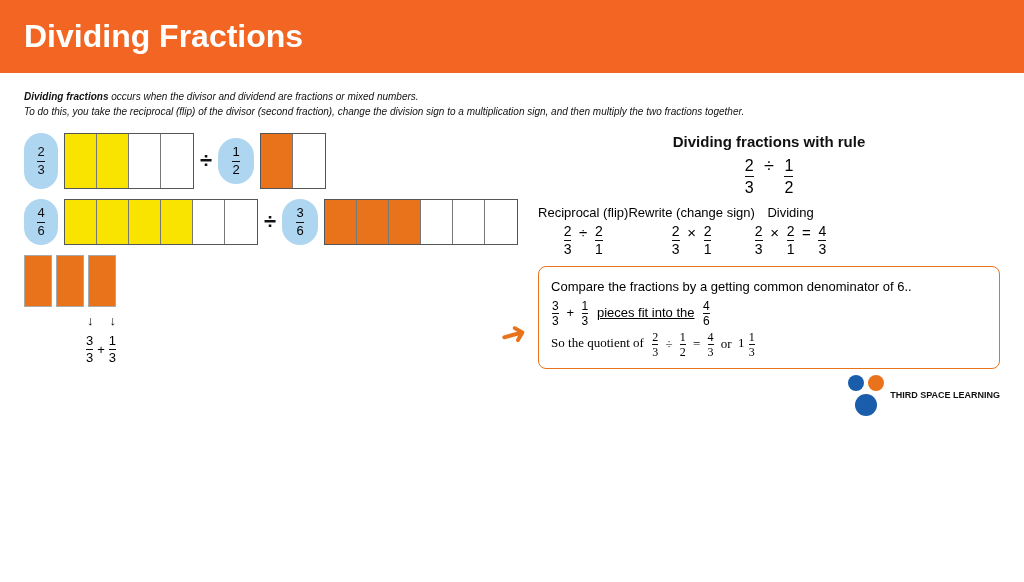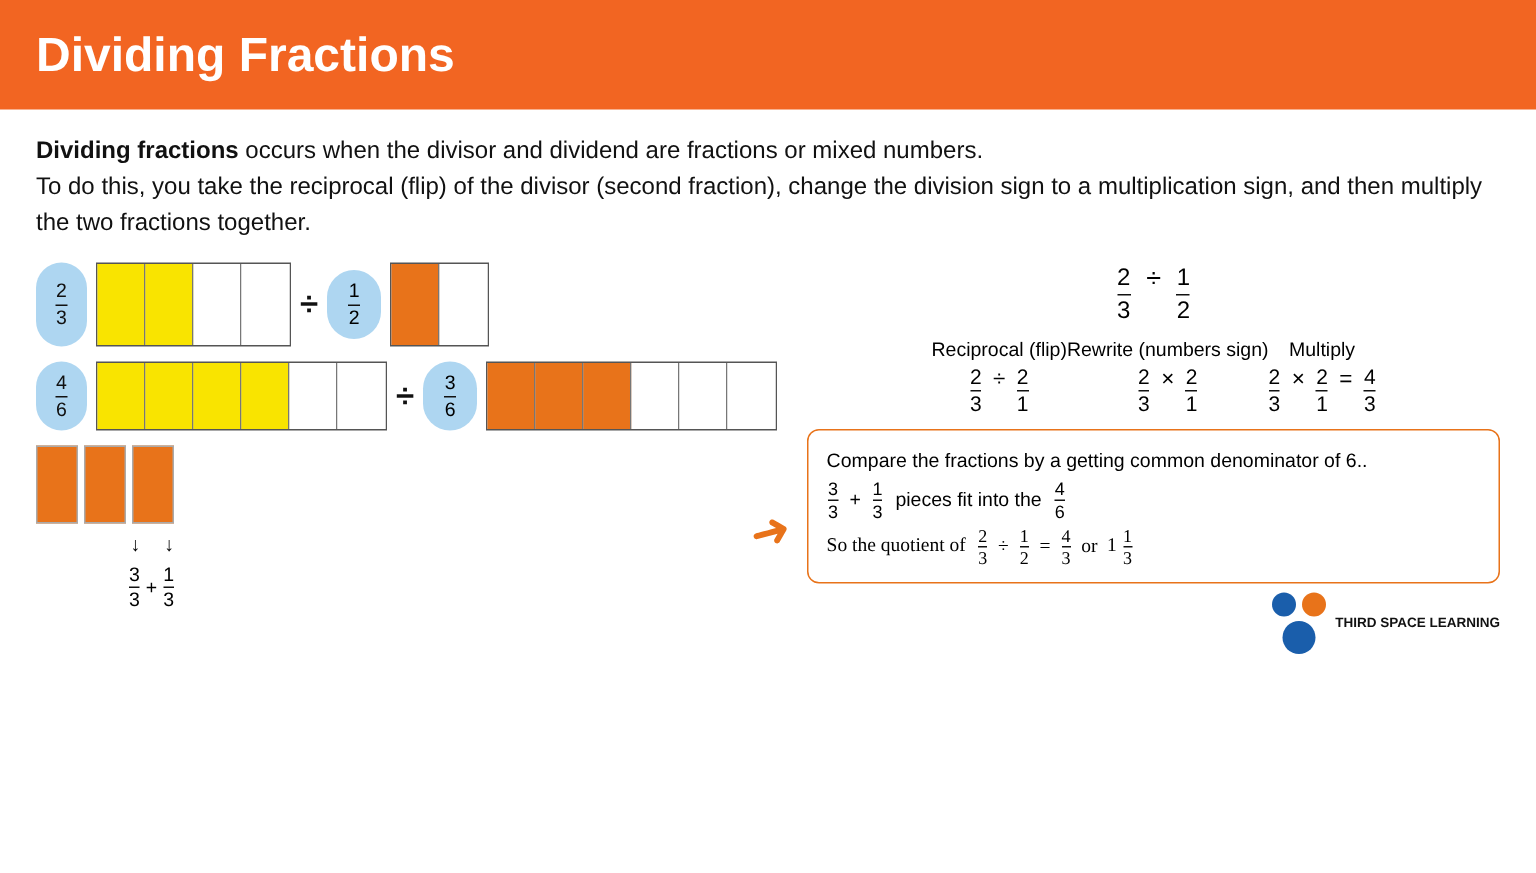--- a/index.html
+++ b/index.html
@@ -24,10 +24,11 @@
       padding: 16px 24px 10px 24px;
     }
     .intro-text {
-      font-size: 16px;
+      font-size: 10px;
       line-height: 1.5;
       margin-bottom: 14px;
       color: #111;
+      font-style: italic;
     }
     .intro-text strong {
       font-weight: bold;

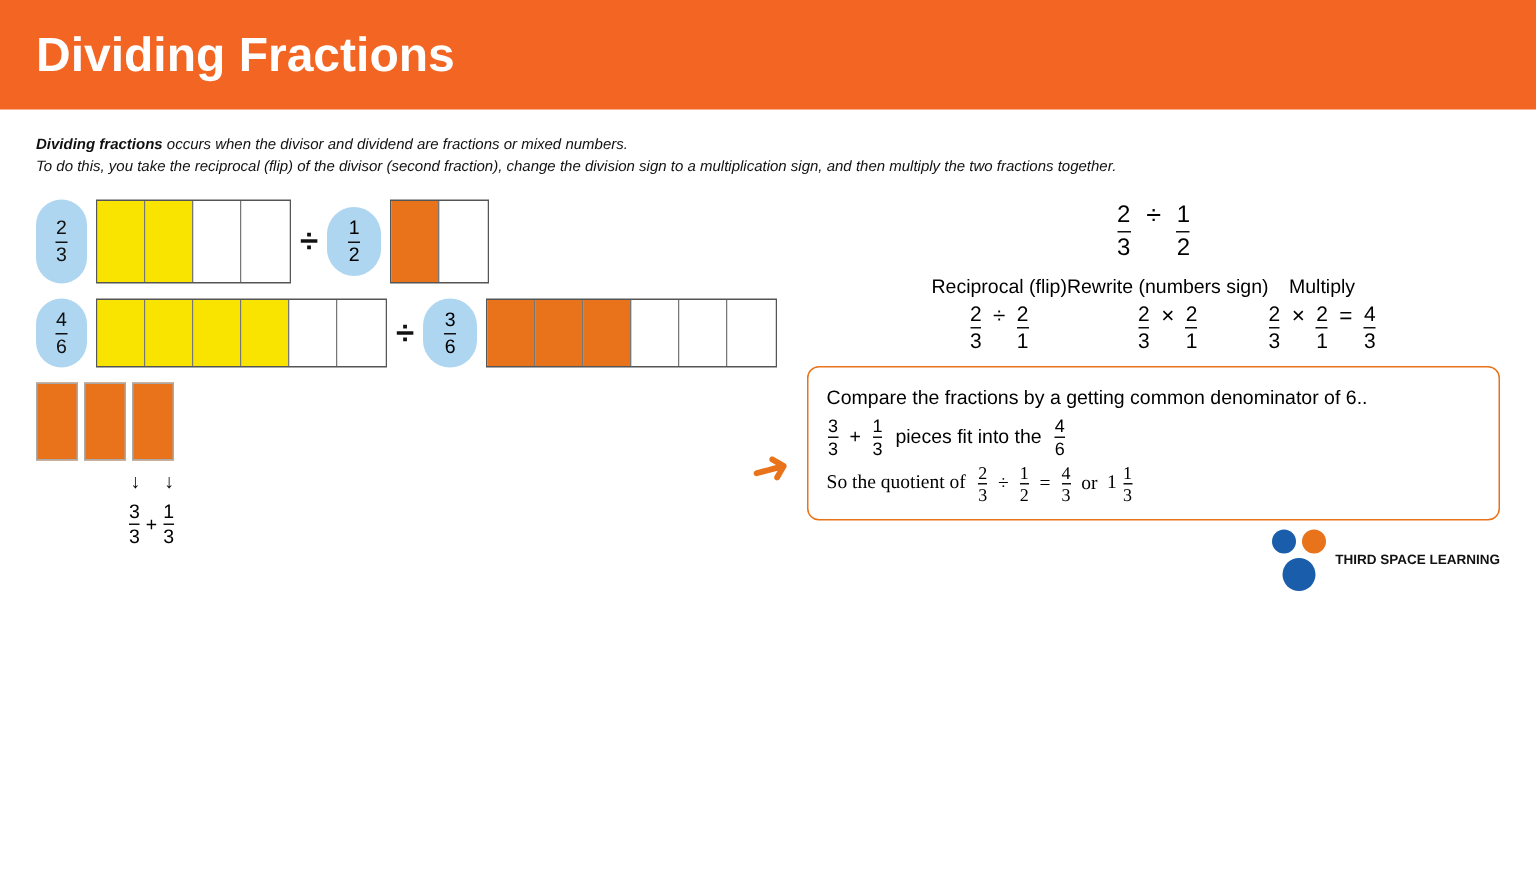--- a/index.html
+++ b/index.html
@@ -367,6 +367,7 @@
     </div>
 
     <div class="right-col">
+      <div class="right-section-title">Dividing fractions with rule</div>
 
       <div class="main-frac-row">
         <span class="big-frac">

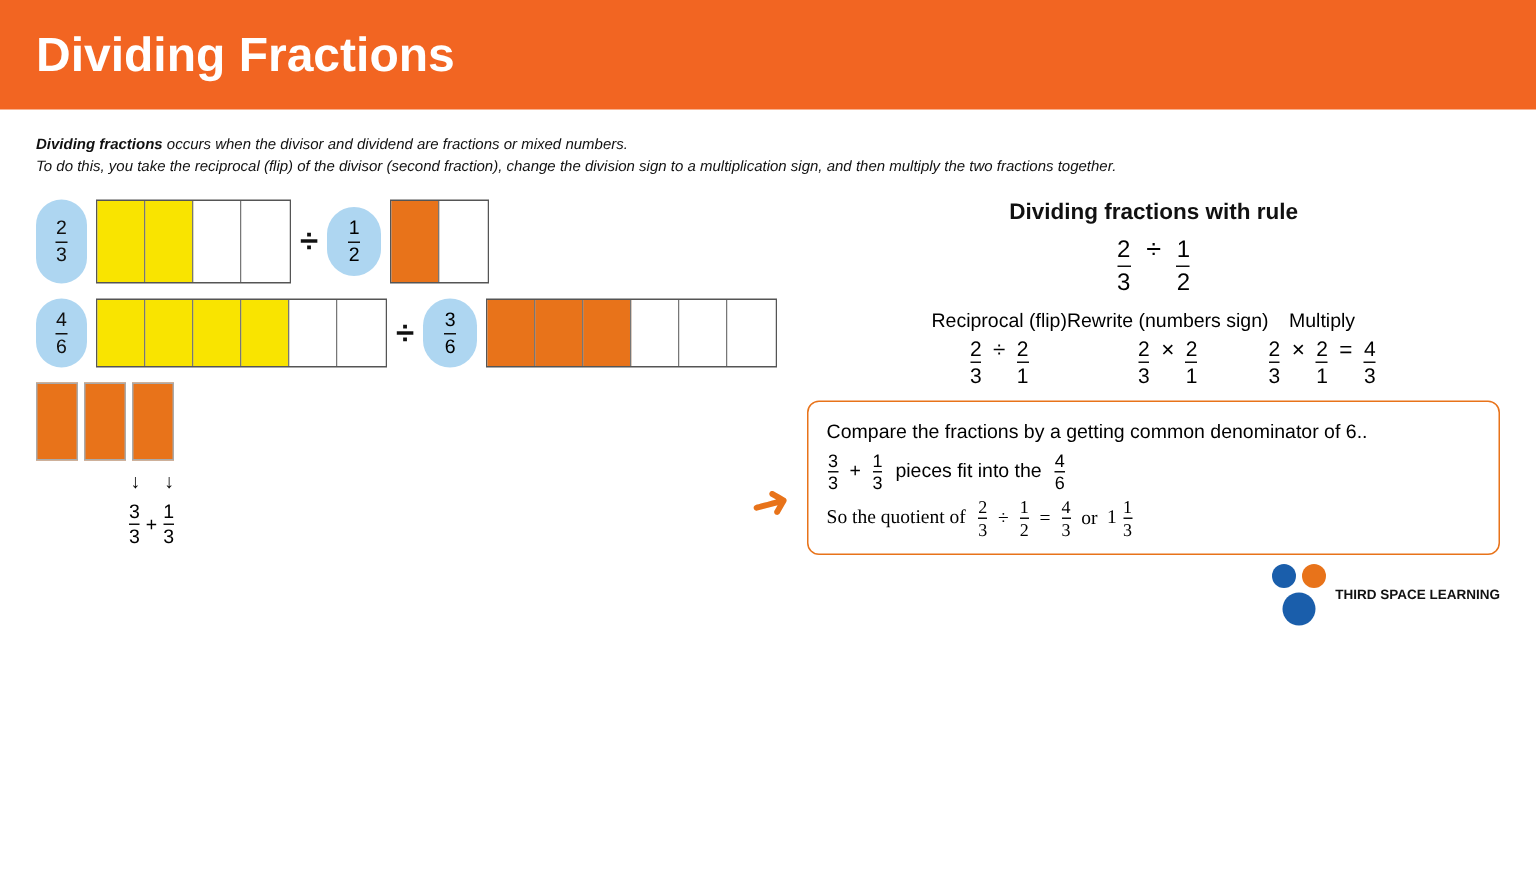--- a/index.html
+++ b/index.html
@@ -181,7 +181,7 @@
     }
     .three-col {
       display: flex;
-      justify-content: center;
+      justify-content: flex-start;
       margin-bottom: 6px;
       font-size: 13px;
     }

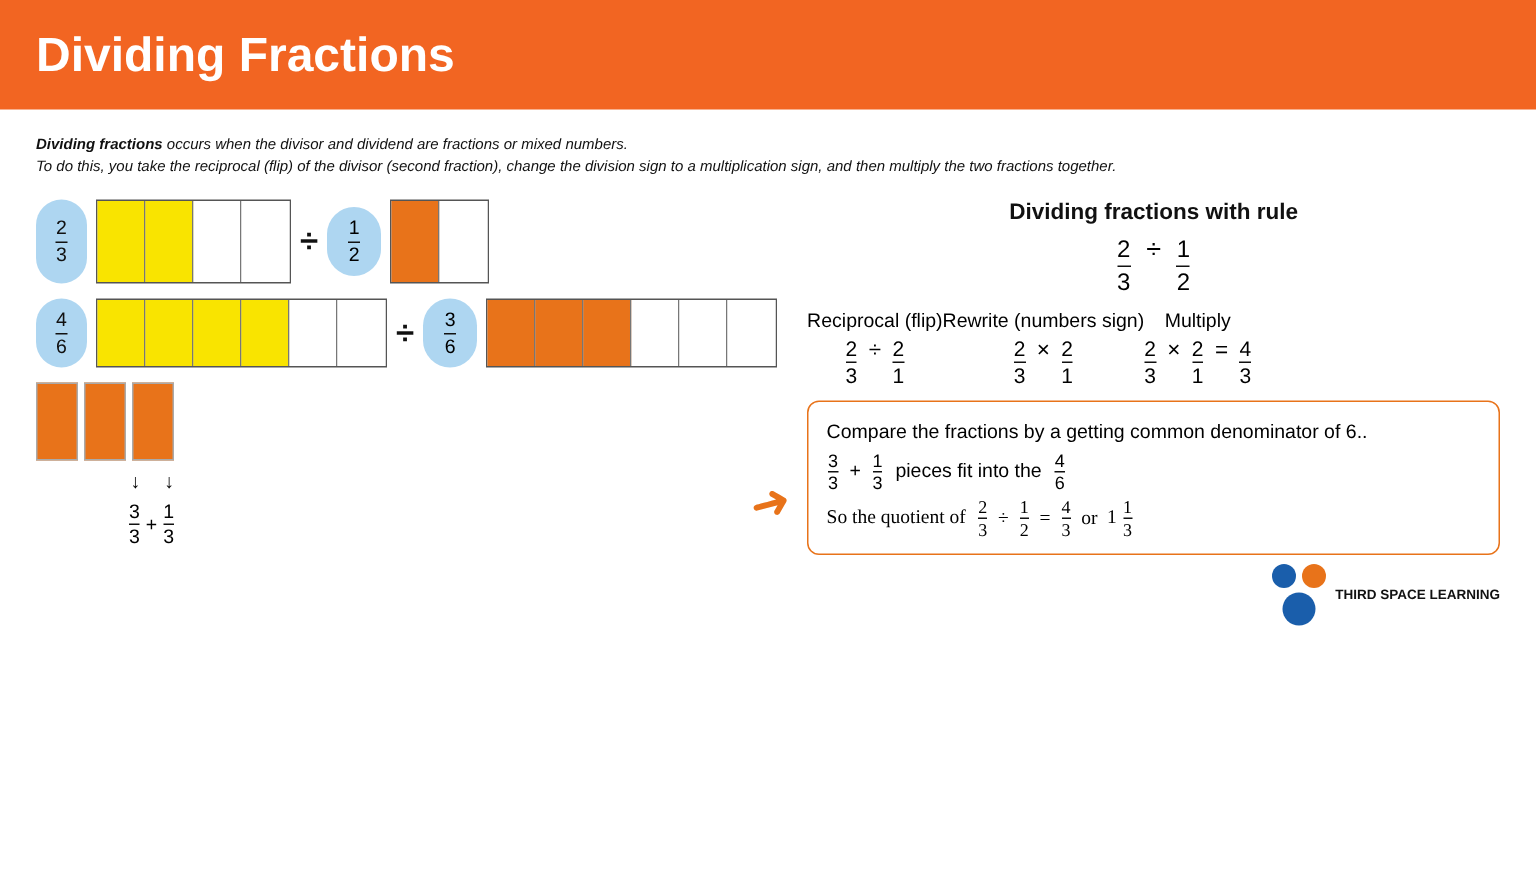--- a/index.html
+++ b/index.html
@@ -399,7 +399,7 @@
         </div>
 
         <div class="col-center">
-          <div class="label">Rewrite (numbers sign)</div>
+          <div class="label">Rewrite (change sign)</div>
           <div style="margin-top:4px;">
             <span class="med-frac">
               <span class="num">2</span>

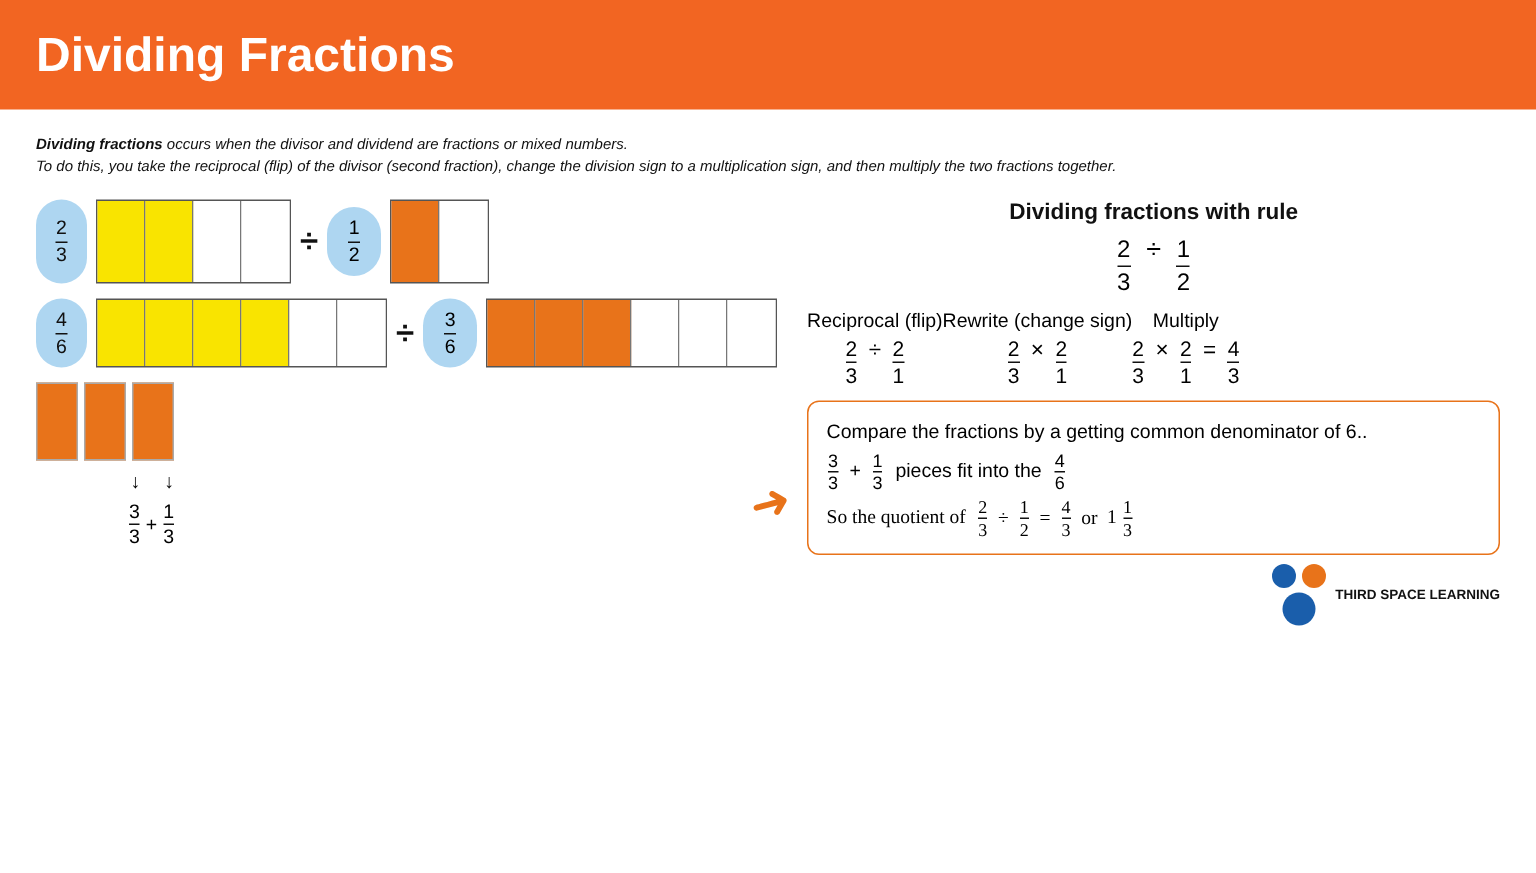--- a/index.html
+++ b/index.html
@@ -414,7 +414,7 @@
         </div>
 
         <div class="col-center">
-          <div class="label">Multiply</div>
+          <div class="label">Dividing</div>
           <div style="margin-top:4px;">
             <span class="med-frac">
               <span class="num">2</span>

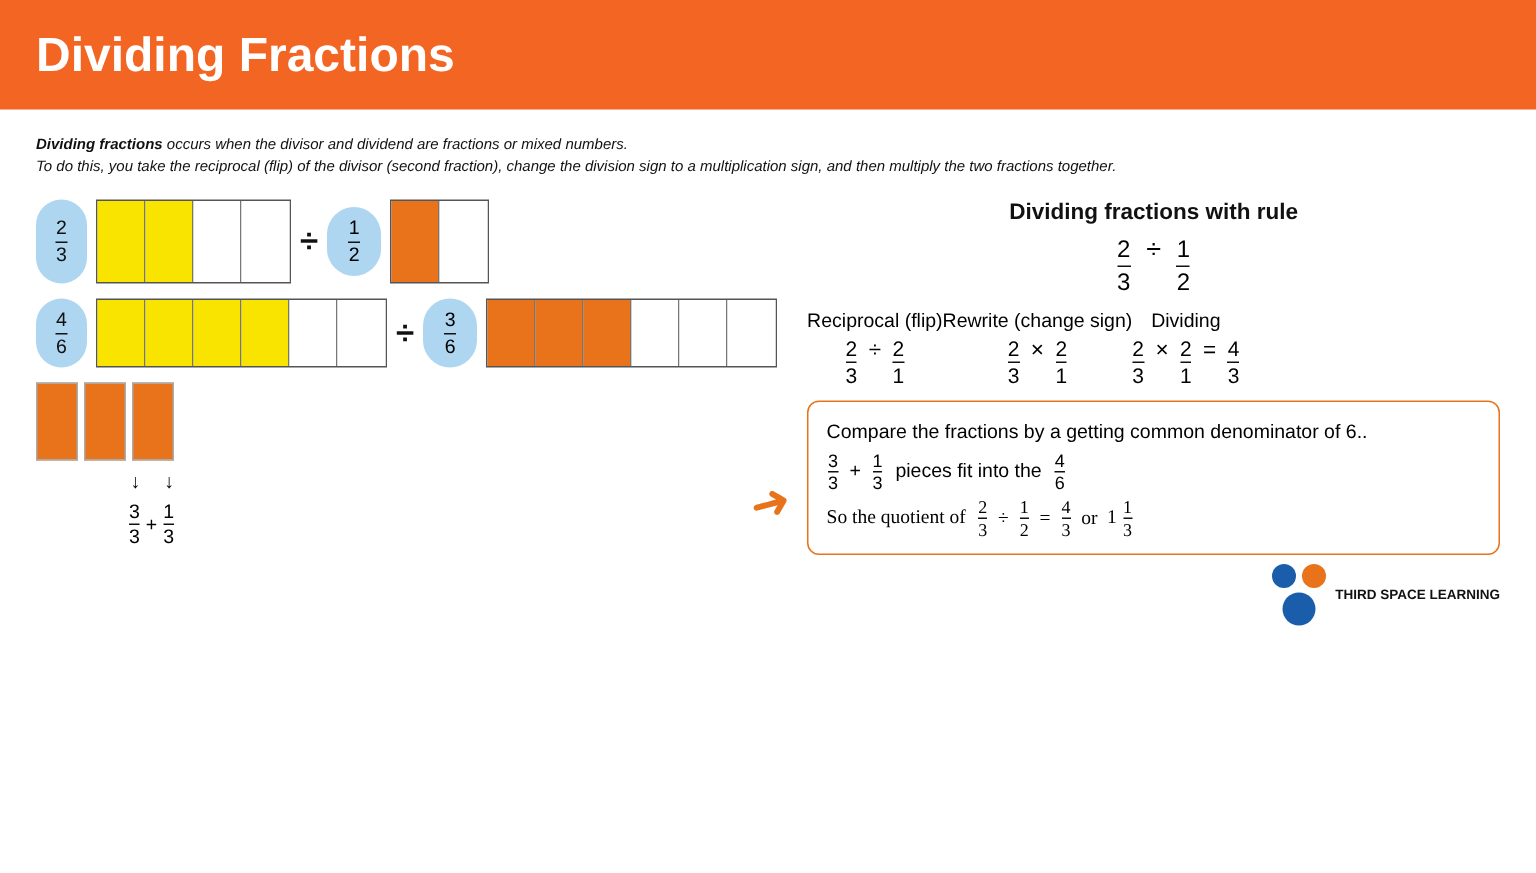--- a/index.html
+++ b/index.html
@@ -448,7 +448,7 @@
               <span class="num">1</span>
               <span class="den">3</span>
             </span>
-            <span style="margin:0 4px;">pieces fit into the</span>
+            <span style="margin:0 4px;text-decoration:underline;">pieces fit into the</span>
             <span class="inline-frac">
               <span class="num">4</span>
               <span class="den">6</span>

